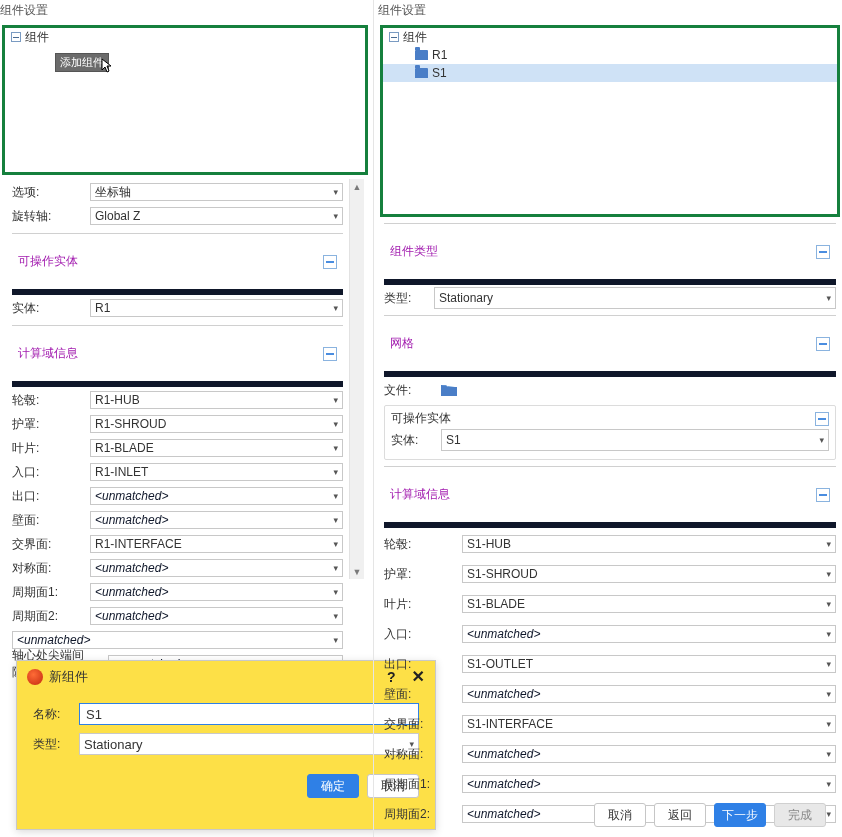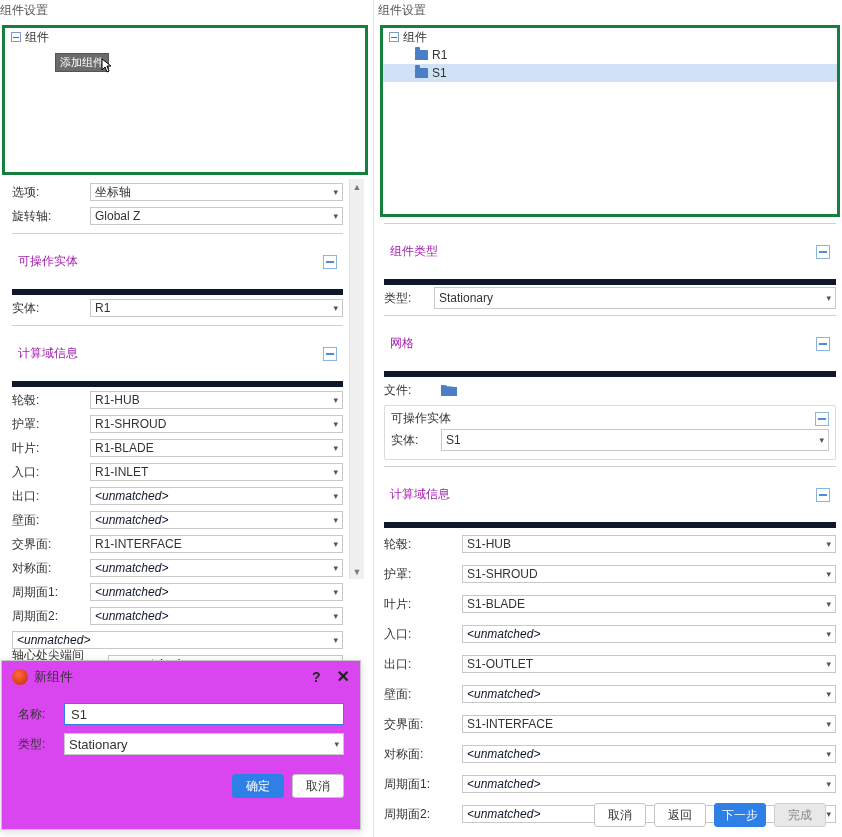--- a/index.html
+++ b/index.html
@@ -63,8 +63,8 @@
   .btn.disabled { background: #e8e8e8; color: #888; border-color: #d0d0d0; }
 
   .dialog {
-    position: absolute; left: 1px; top: 660px; width: 360px; height: 170px;
-    background: #d946ef; border: 1px solid #c8c8c8; box-shadow: 0 2px 8px rgba(0,0,0,0.15);
+    position: absolute; left: 16px; top: 660px; width: 420px; height: 170px;
+    background: #fde047; border: 1px solid #c8c8c8; box-shadow: 0 2px 8px rgba(0,0,0,0.15);
   }
   .dlg-head { display: flex; align-items: center; justify-content: space-between; padding: 6px 10px; }
   .dlg-title-wrap { display: flex; align-items: center; gap: 6px; }

